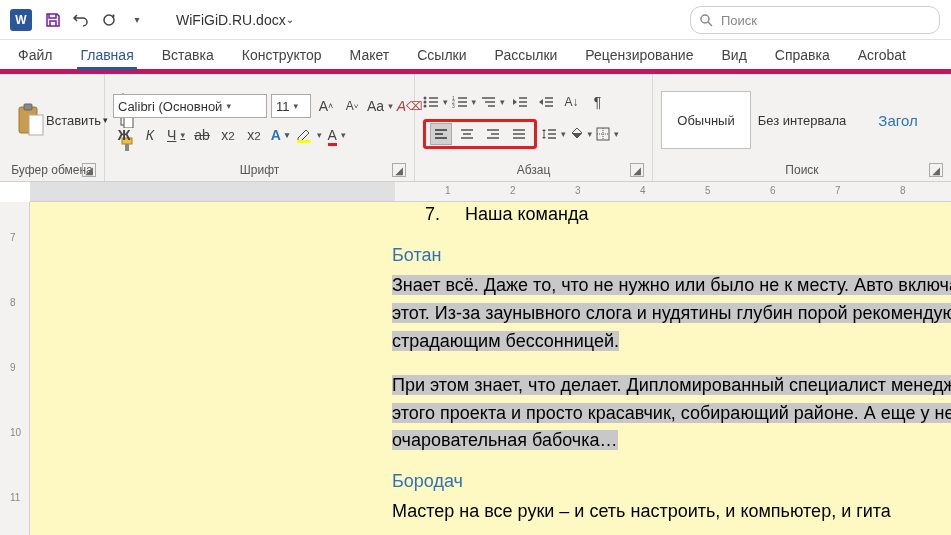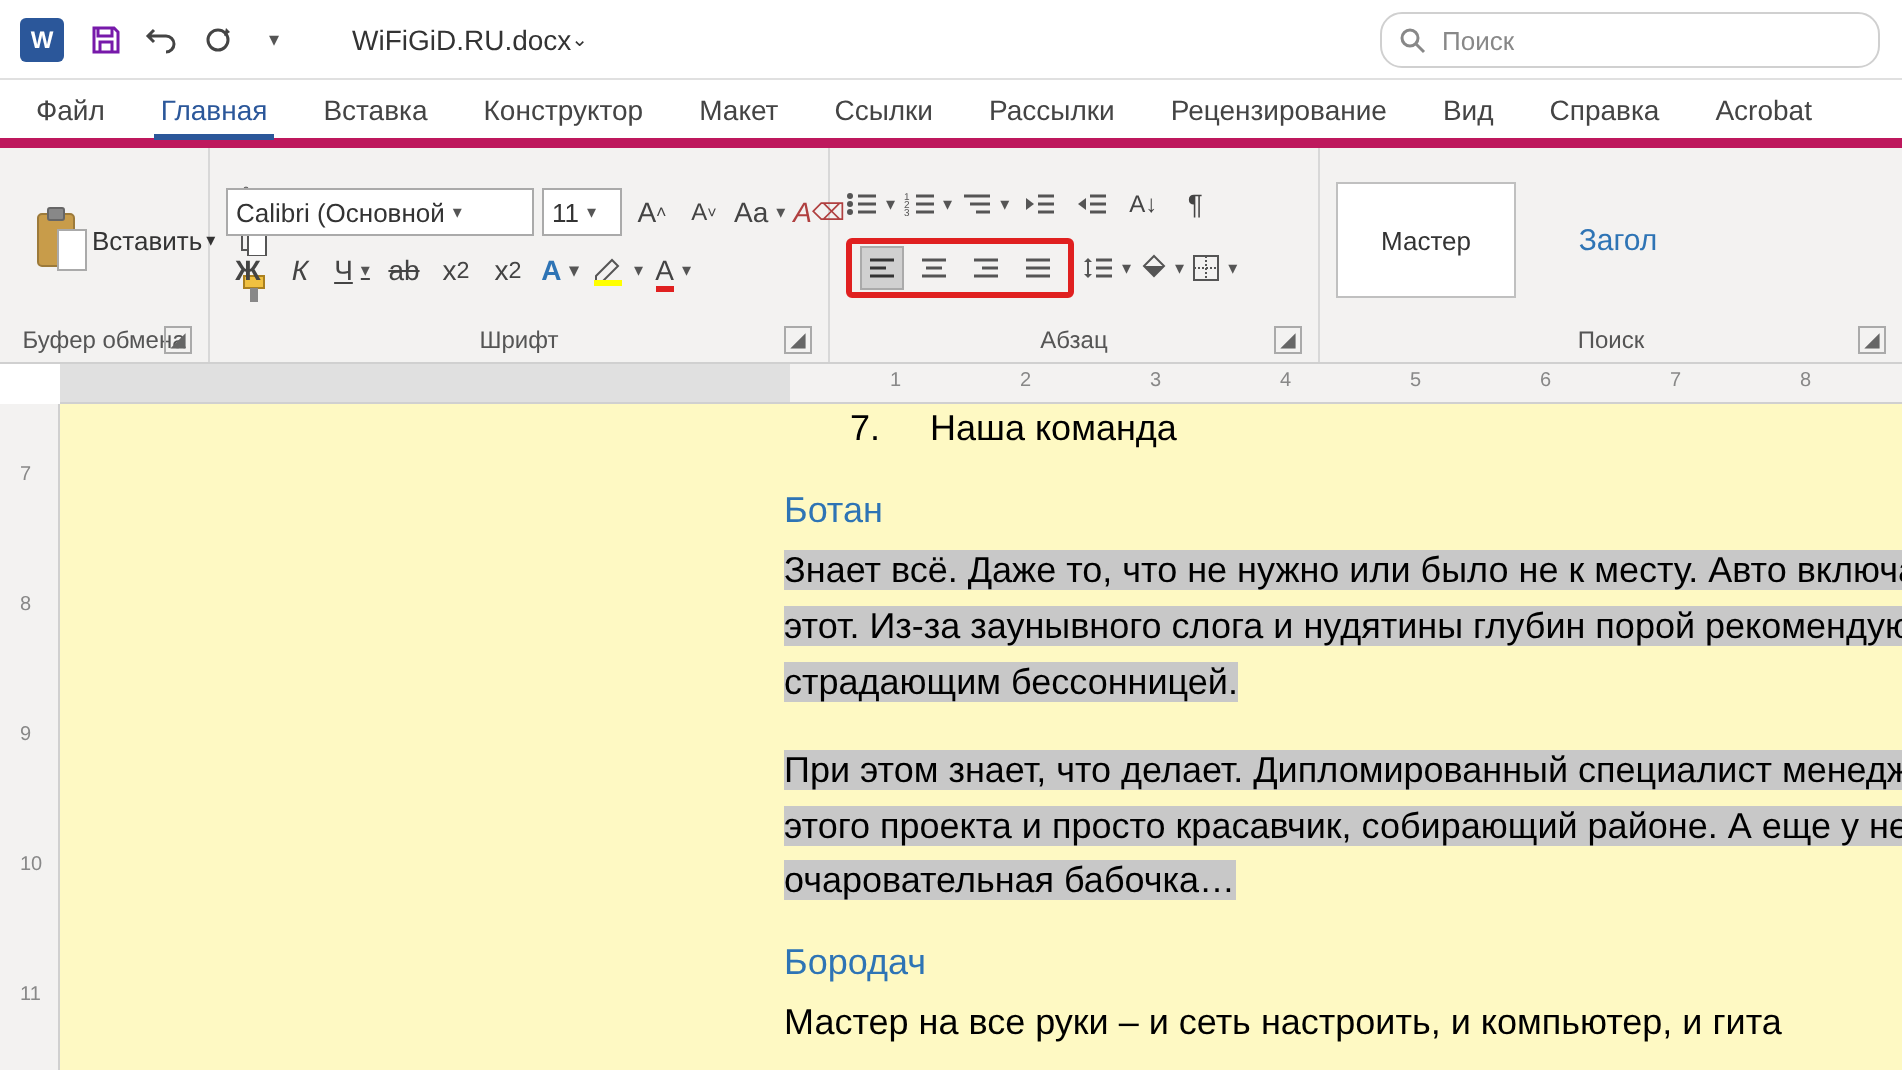--- a/index.html
+++ b/index.html
@@ -329,7 +329,7 @@
 
   <div class="group" style="flex:1;border-right:none;">
     <div class="group-body styles-body">
-      <div class="style-card">Мастер</div>
+      <div class="style-card">Обычный</div>
       <div class="style-card plain style-heading">Загол</div>
     </div>
     <div class="group-label">

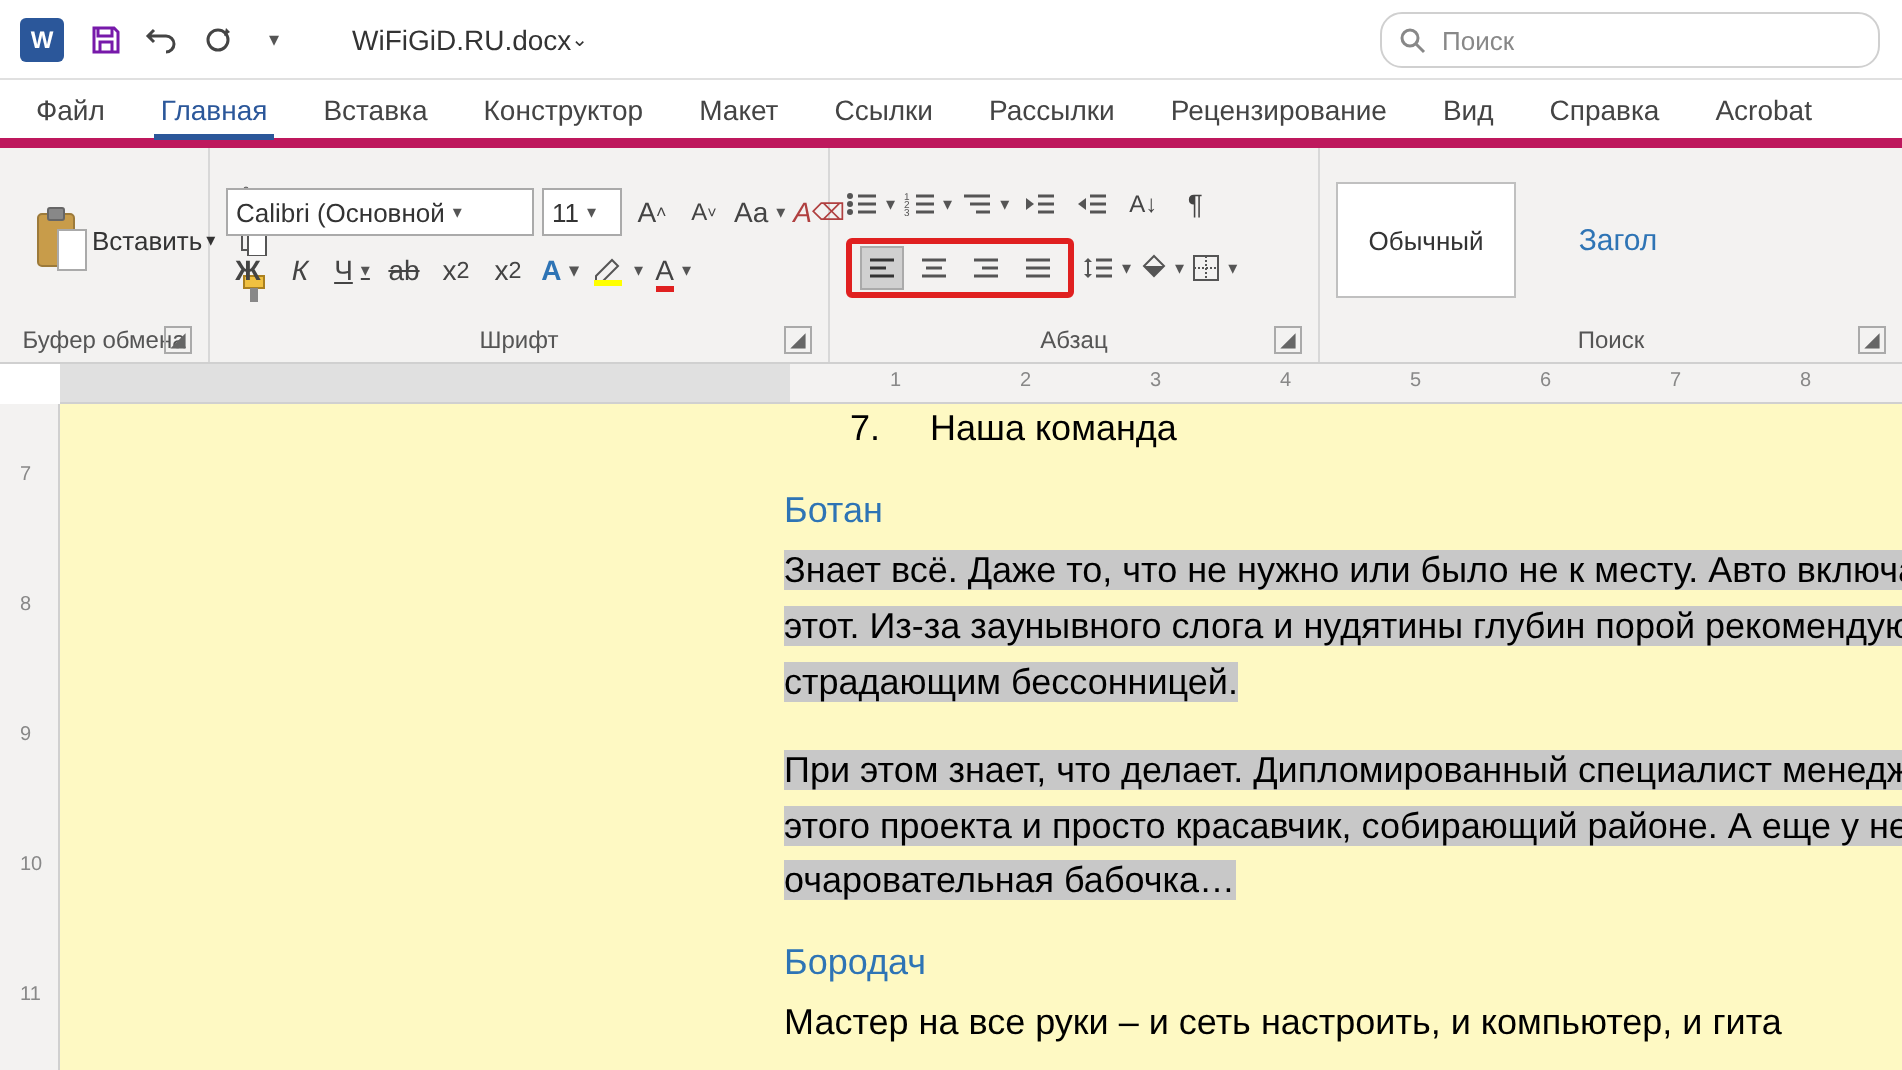--- a/index.html
+++ b/index.html
@@ -330,6 +330,7 @@
   <div class="group" style="flex:1;border-right:none;">
     <div class="group-body styles-body">
       <div class="style-card">Обычный</div>
+      <div class="style-card plain">Без интервала</div>
       <div class="style-card plain style-heading">Загол</div>
     </div>
     <div class="group-label">

